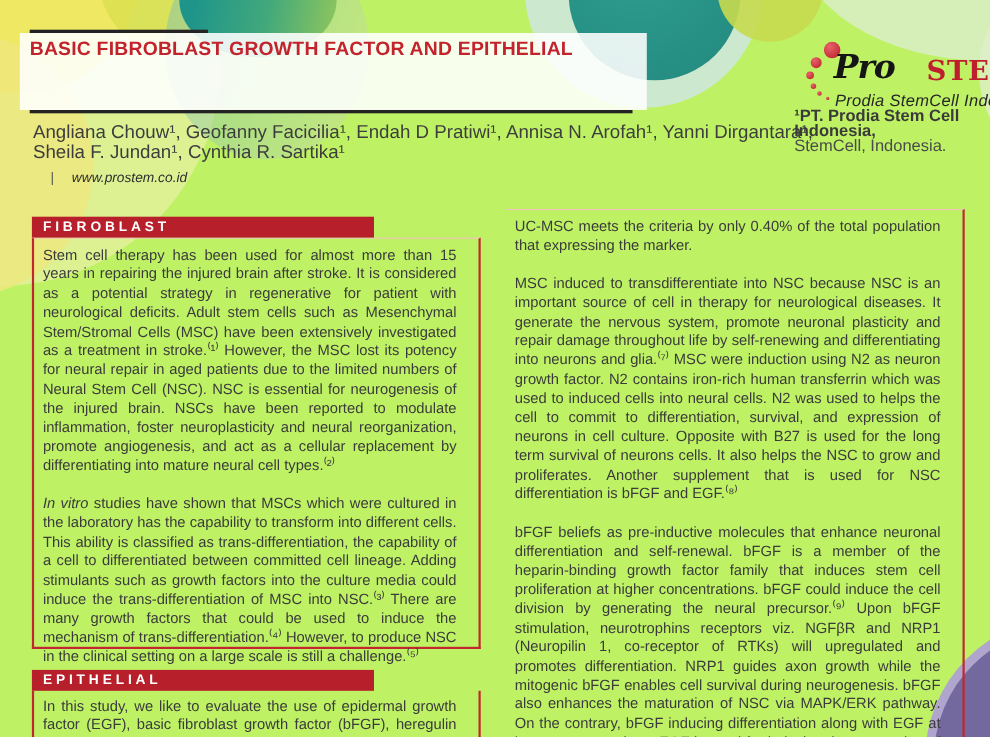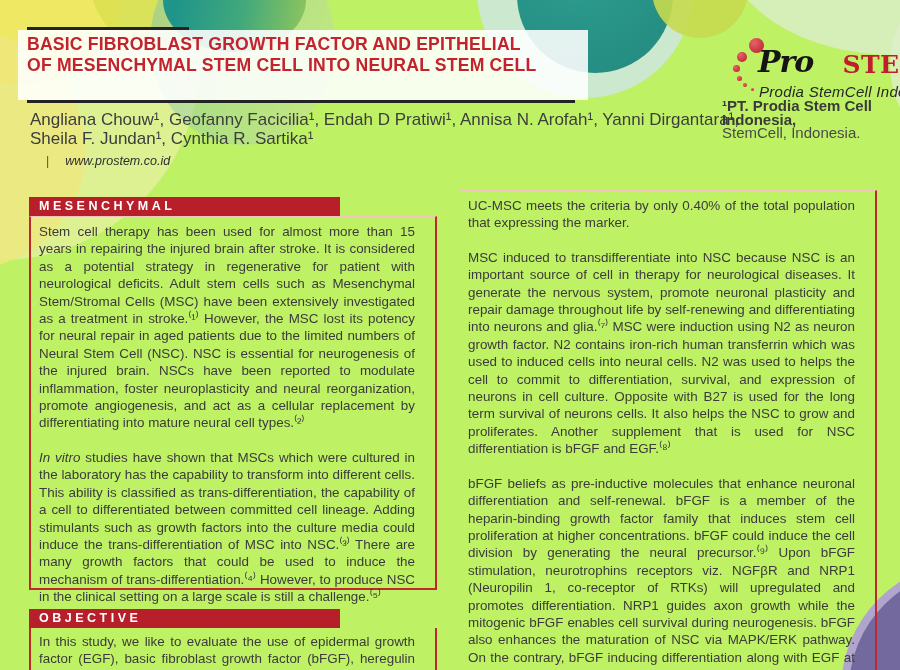--- a/index.html
+++ b/index.html
@@ -94,7 +94,6 @@
   <div class="rule rule-top"></div>
   <div class="title">
     <div>BASIC FIBROBLAST GROWTH FACTOR AND EPITHELIAL</div>
-    <div>OF MESENCHYMAL STEM CELL INTO NEURAL STEM CELL</div>
   </div>
   <div class="rule rule-bottom"></div>
 

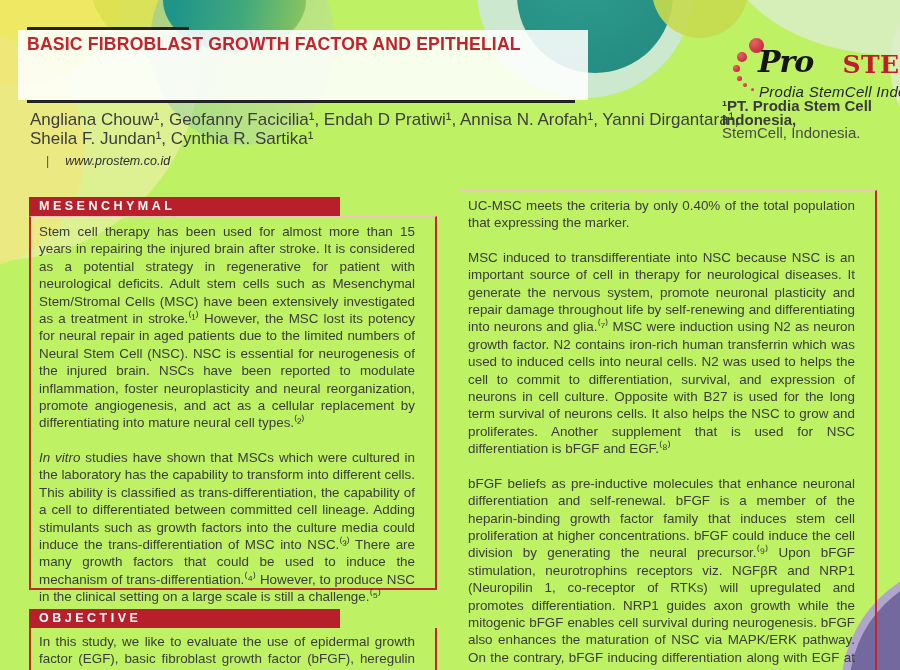--- a/index.html
+++ b/index.html
@@ -124,7 +124,7 @@
     <div class="l2">StemCell, Indonesia.</div>
   </div>
 
-  <div class="secbar bar-background">MESENCHYMAL</div>
+  <div class="secbar bar-background">FIBROBLAST</div>
   <div class="box box-background bodytext">
     <p>Stem cell therapy has been used for almost more than 15 years in repairing the injured brain after stroke. It is considered as a potential strategy in regenerative for patient with neurological deficits. Adult stem cells such as Mesenchymal Stem/Stromal Cells (MSC) have been extensively investigated as a treatment in stroke.⁽¹⁾ However, the MSC lost its potency for neural repair in aged patients due to the limited numbers of Neural Stem Cell (NSC). NSC is essential for neurogenesis of the injured brain. NSCs have been reported to modulate inflammation, foster neuroplasticity and neural reorganization, promote angiogenesis, and act as a cellular replacement by differentiating into mature neural cell types.⁽²⁾</p>
     <p><span class="it">In vitro</span><span> studies have shown that MSCs which were cultured in the laboratory has the capability to transform into different cells. This ability is classified as trans-differentiation, the capability of a cell to differentiated between committed cell lineage. Adding stimulants such as growth factors into the culture media could induce the trans-differentiation of MSC into NSC.⁽³⁾ There are many growth factors that could be used to induce the mechanism of trans-differentiation.⁽⁴⁾ However, to produce NSC in the clinical setting on a large scale is still a challenge.⁽⁵⁾</span></p>

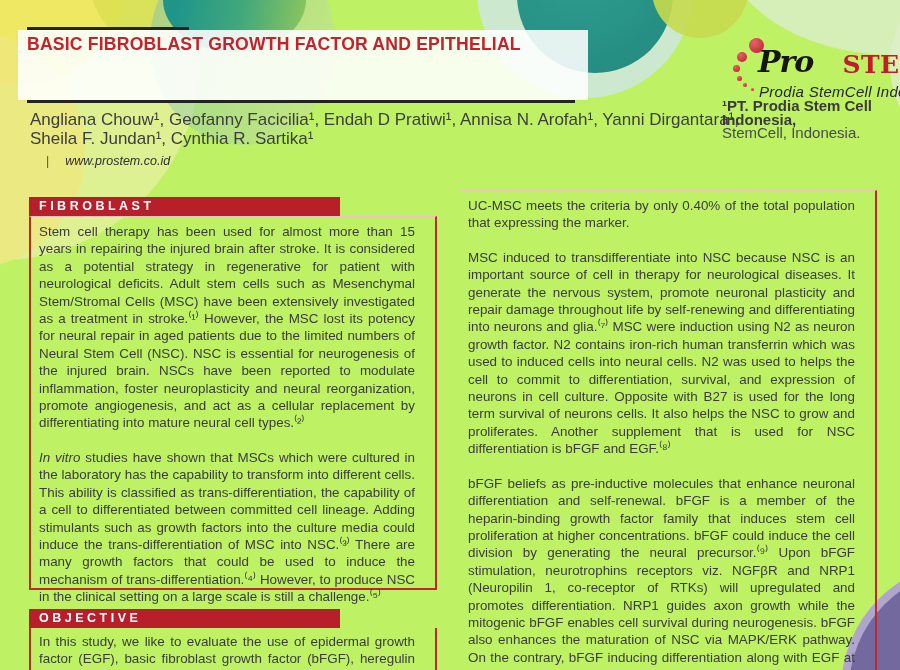--- a/index.html
+++ b/index.html
@@ -130,7 +130,7 @@
     <p><span class="it">In vitro</span><span> studies have shown that MSCs which were cultured in the laboratory has the capability to transform into different cells. This ability is classified as trans-differentiation, the capability of a cell to differentiated between committed cell lineage. Adding stimulants such as growth factors into the culture media could induce the trans-differentiation of MSC into NSC.⁽³⁾ There are many growth factors that could be used to induce the mechanism of trans-differentiation.⁽⁴⁾ However, to produce NSC in the clinical setting on a large scale is still a challenge.⁽⁵⁾</span></p>
   </div>
 
-  <div class="secbar bar-objective">OBJECTIVE</div>
+  <div class="secbar bar-objective">EPITHELIAL</div>
   <div class="box box-objective bodytext">
     <p>In this study, we like to evaluate the use of epidermal growth factor (EGF), basic fibroblast growth factor (bFGF), heregulin B27, and N2</p>
   </div>

